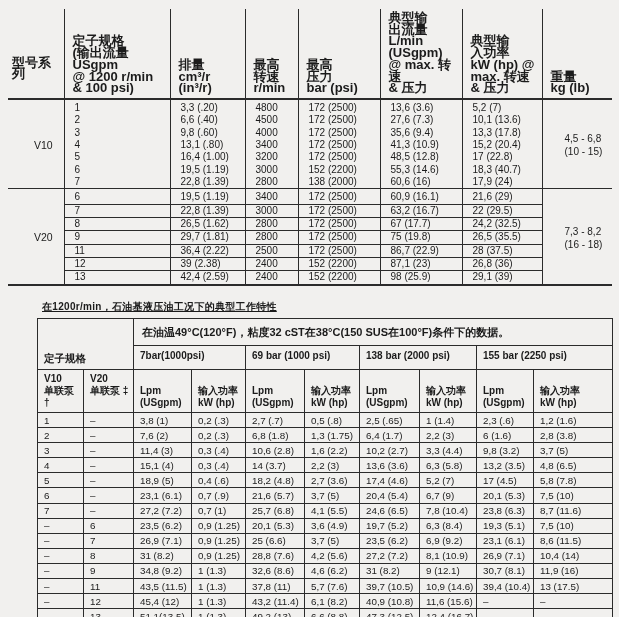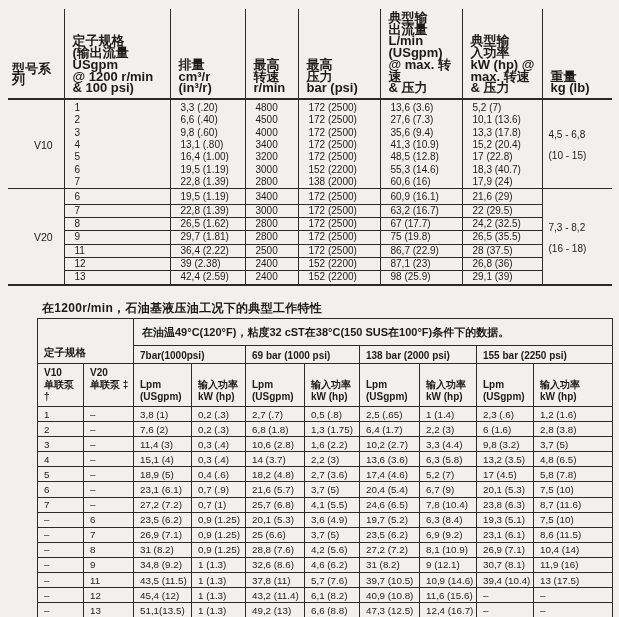--- a/index.html
+++ b/index.html
@@ -29,7 +29,7 @@
     font-size:13px; font-weight:bold; line-height:11.7px;
     padding:3px 1px 4px 8px;
   }
-  .t1 thead th.first { padding-left:4px; padding-bottom:12px; }
+  .t1 thead th.first { padding-left:4px; padding-bottom:18px; }
   .t1 td {
     font-size:10px; line-height:12.35px; height:12.35px;
     padding:0 0 0 10px; vertical-align:middle;

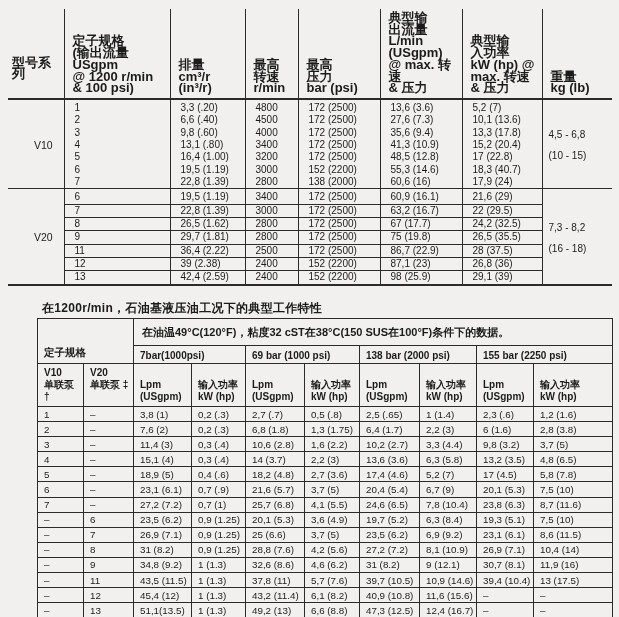--- a/index.html
+++ b/index.html
@@ -35,7 +35,7 @@
     padding:0 0 0 10px; vertical-align:middle;
   }
   .t1 td.model { text-align:left; padding-left:26px; font-size:10.5px; }
-  .t1 td.weight { padding-left:6px; line-height:21px; }
+  .t1 td.weight { padding-left:22px; line-height:13px; }
   .t1 tbody.sec2 td { border-top:1.5px solid #2b2b2b; }
   .t1 tbody td.span-cell { border-top:none; }
   .t1 tbody.sec2 td.span-cell { border-top:1.5px solid #2b2b2b; }

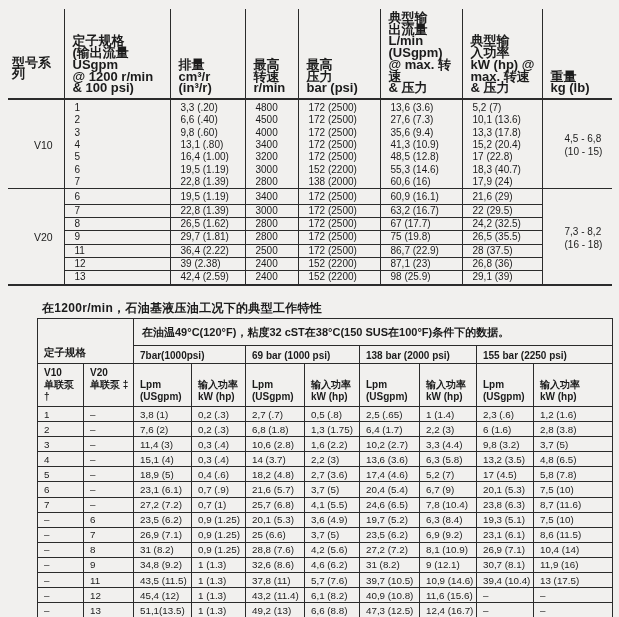--- a/index.html
+++ b/index.html
@@ -44,8 +44,9 @@
   
   .t2-title {
     position:absolute; left:42px; top:300px;
-    font-size:12px; font-weight:bold; letter-spacing:0.3px;
+    font-size:10px; font-weight:bold; letter-spacing:0.3px;
     white-space:nowrap;
+    text-decoration:underline;
   }
   table.t2 {
     position:absolute; left:37px; top:318px; width:575px;

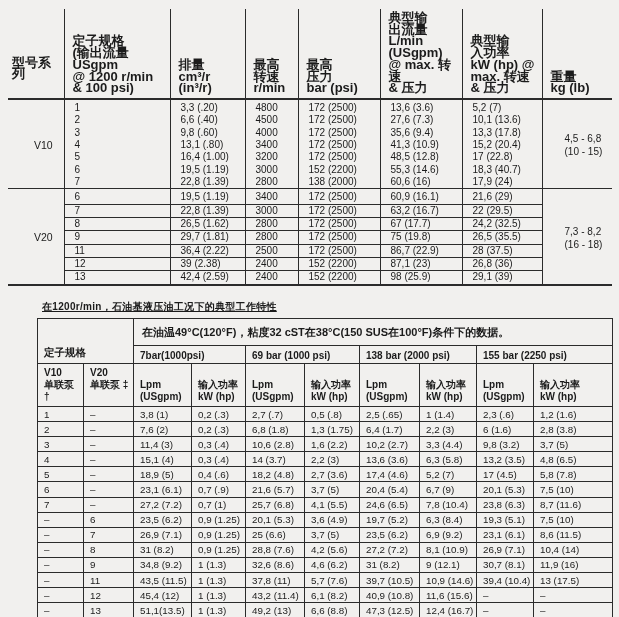--- a/index.html
+++ b/index.html
@@ -69,7 +69,7 @@
     padding:0 0 3px 6px;
   }
   .t2 th.press-cell {
-    height:16px; font-weight:bold; padding:1px 2px 0 6px; vertical-align:middle;
+    height:16px; font-weight:bold; padding:1px 2px 6px 6px; vertical-align:middle;
     white-space:nowrap;
     margin-left:32px;
   }

